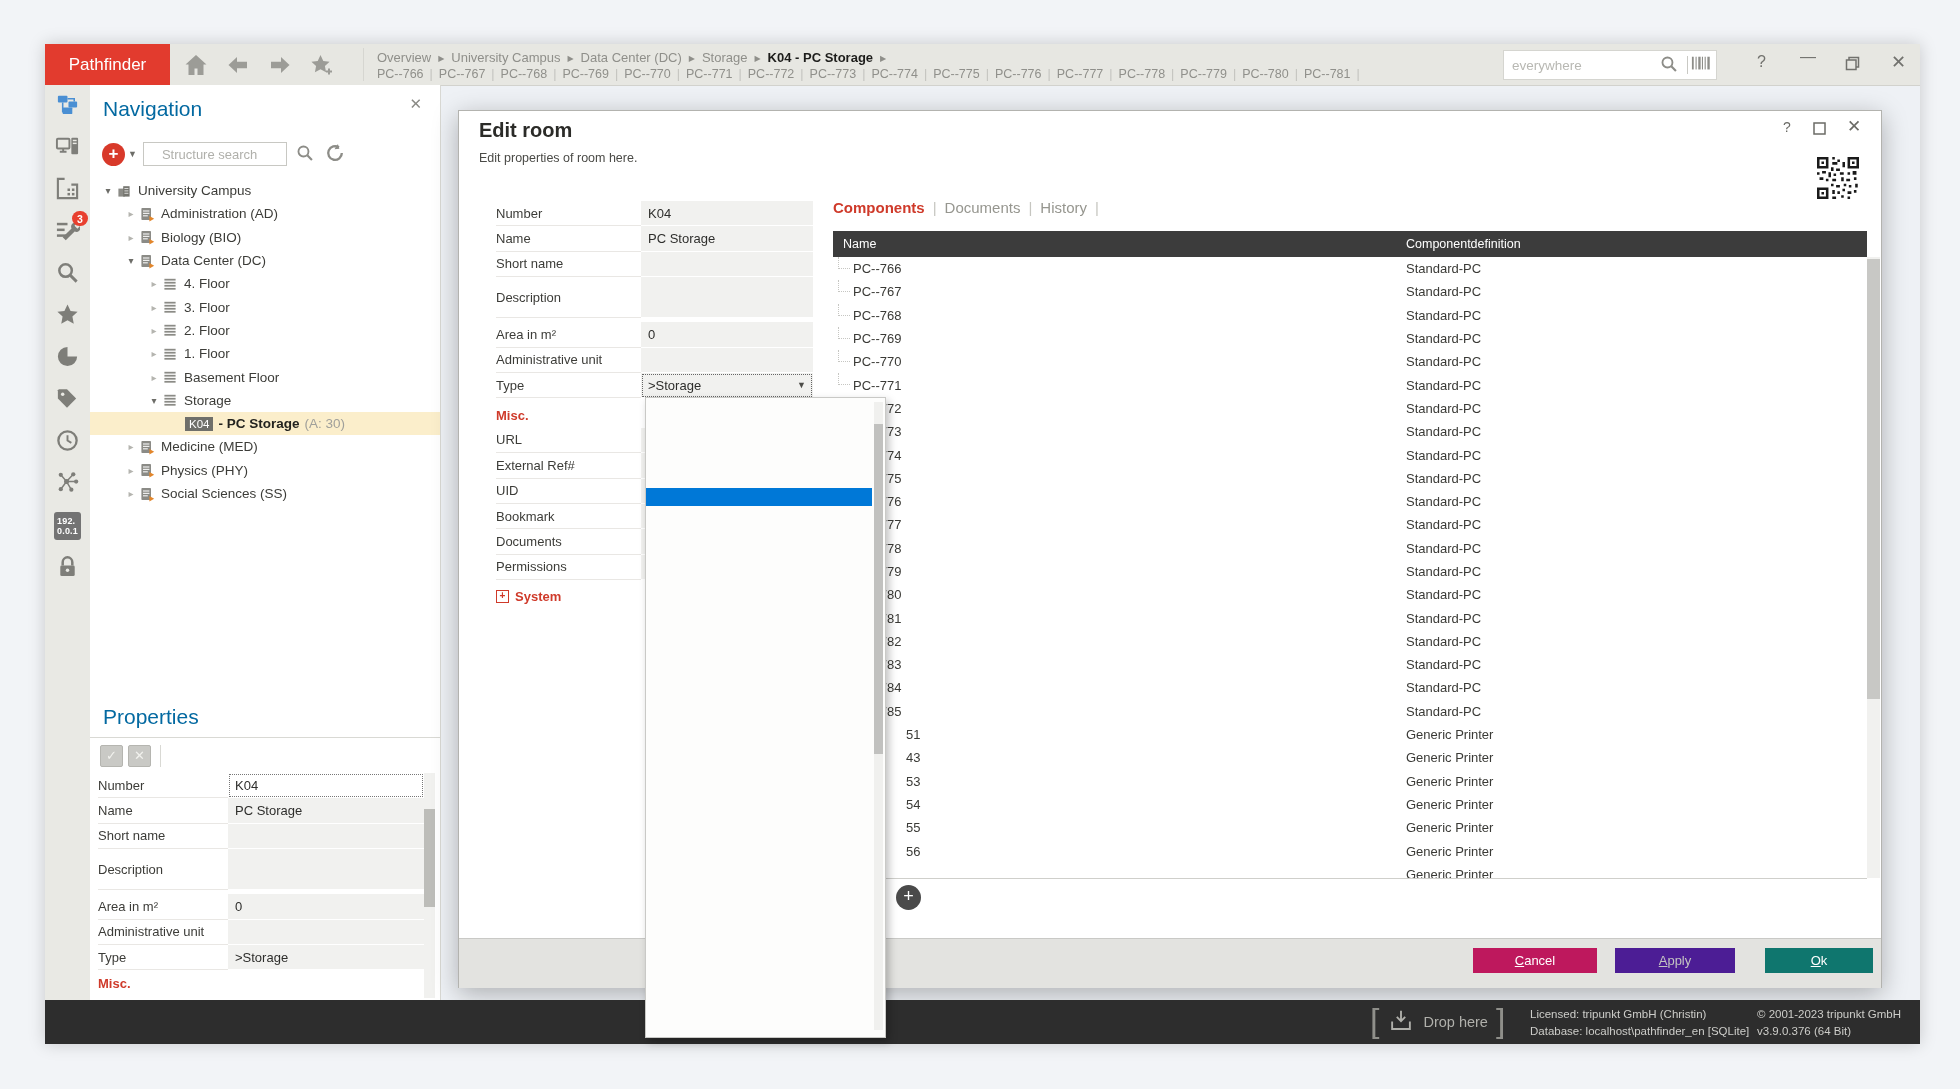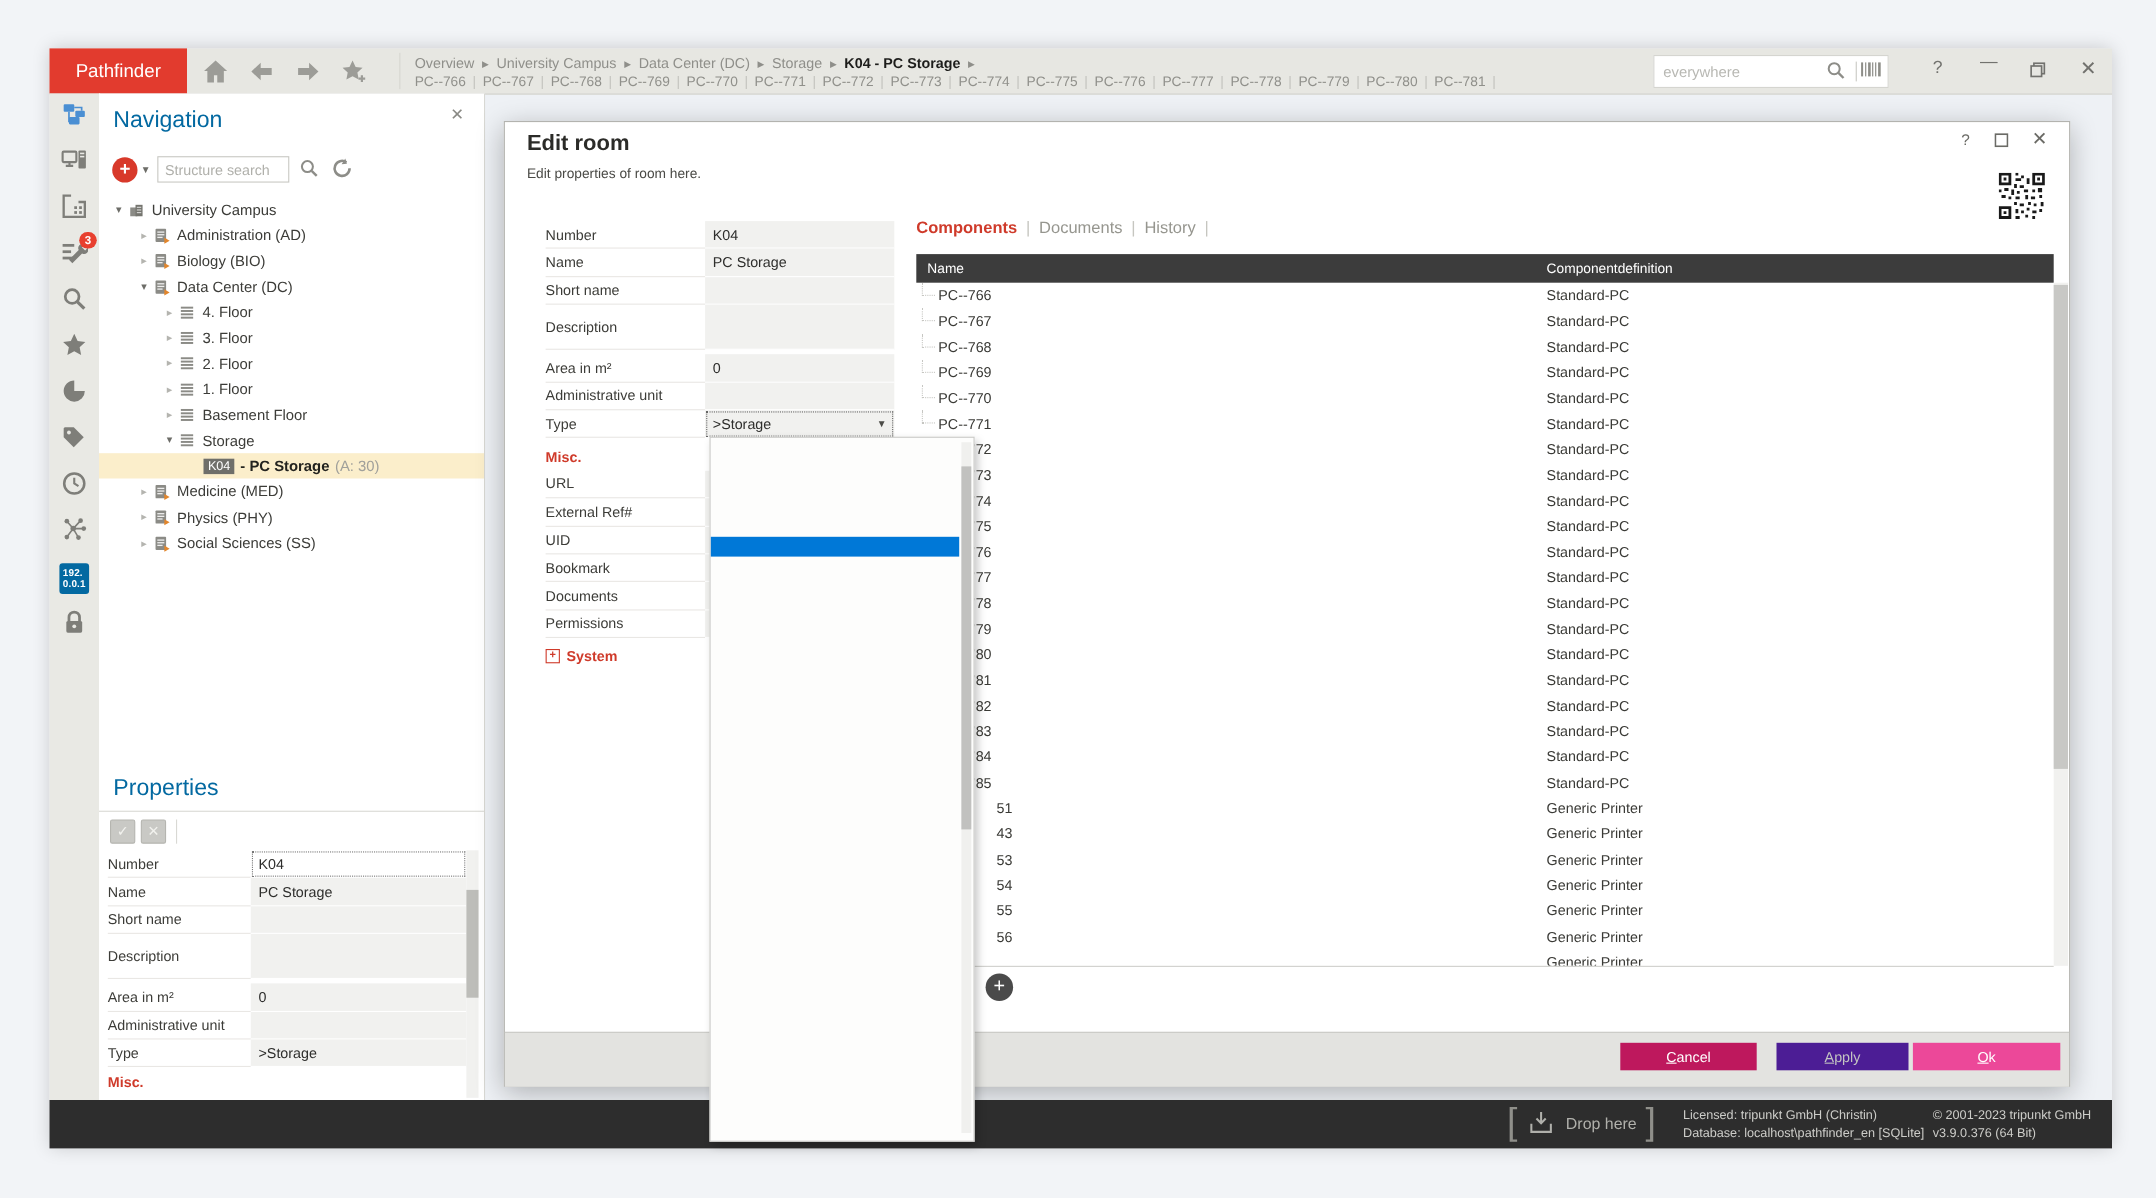--- a/index.html
+++ b/index.html
@@ -45,7 +45,7 @@
   .nav-controls{position:absolute;left:12px;top:56px;height:26px;display:flex;align-items:center;}
   .addbtn-red{width:23px;height:23px;border-radius:50%;background:#d8392a;color:#fff;font-size:17px;line-height:21px;text-align:center;font-weight:bold;cursor:pointer;flex:none;}
   .nav-caret{font-size:9px;color:#6d6d68;margin:0 6px 0 3px;cursor:pointer;}
-  .nav-search{width:106px;height:22px;border:1px solid #c8c8c3;font-family:"Liberation Sans",sans-serif;font-size:13px;color:#ec4899;padding:0 6px;outline:none;}
+  .nav-search{width:106px;height:22px;border:1px solid #c8c8c3;font-family:"Liberation Sans",sans-serif;font-size:13px;color:#ec4899;padding:0 18px;outline:none;}
   .nav-search::placeholder{color:#b0b0ab;}
   .nav-ic{width:22px;height:22px;color:#8d8d88;margin-left:8px;cursor:pointer;}
   .nav-ic svg{width:20px;height:20px;}

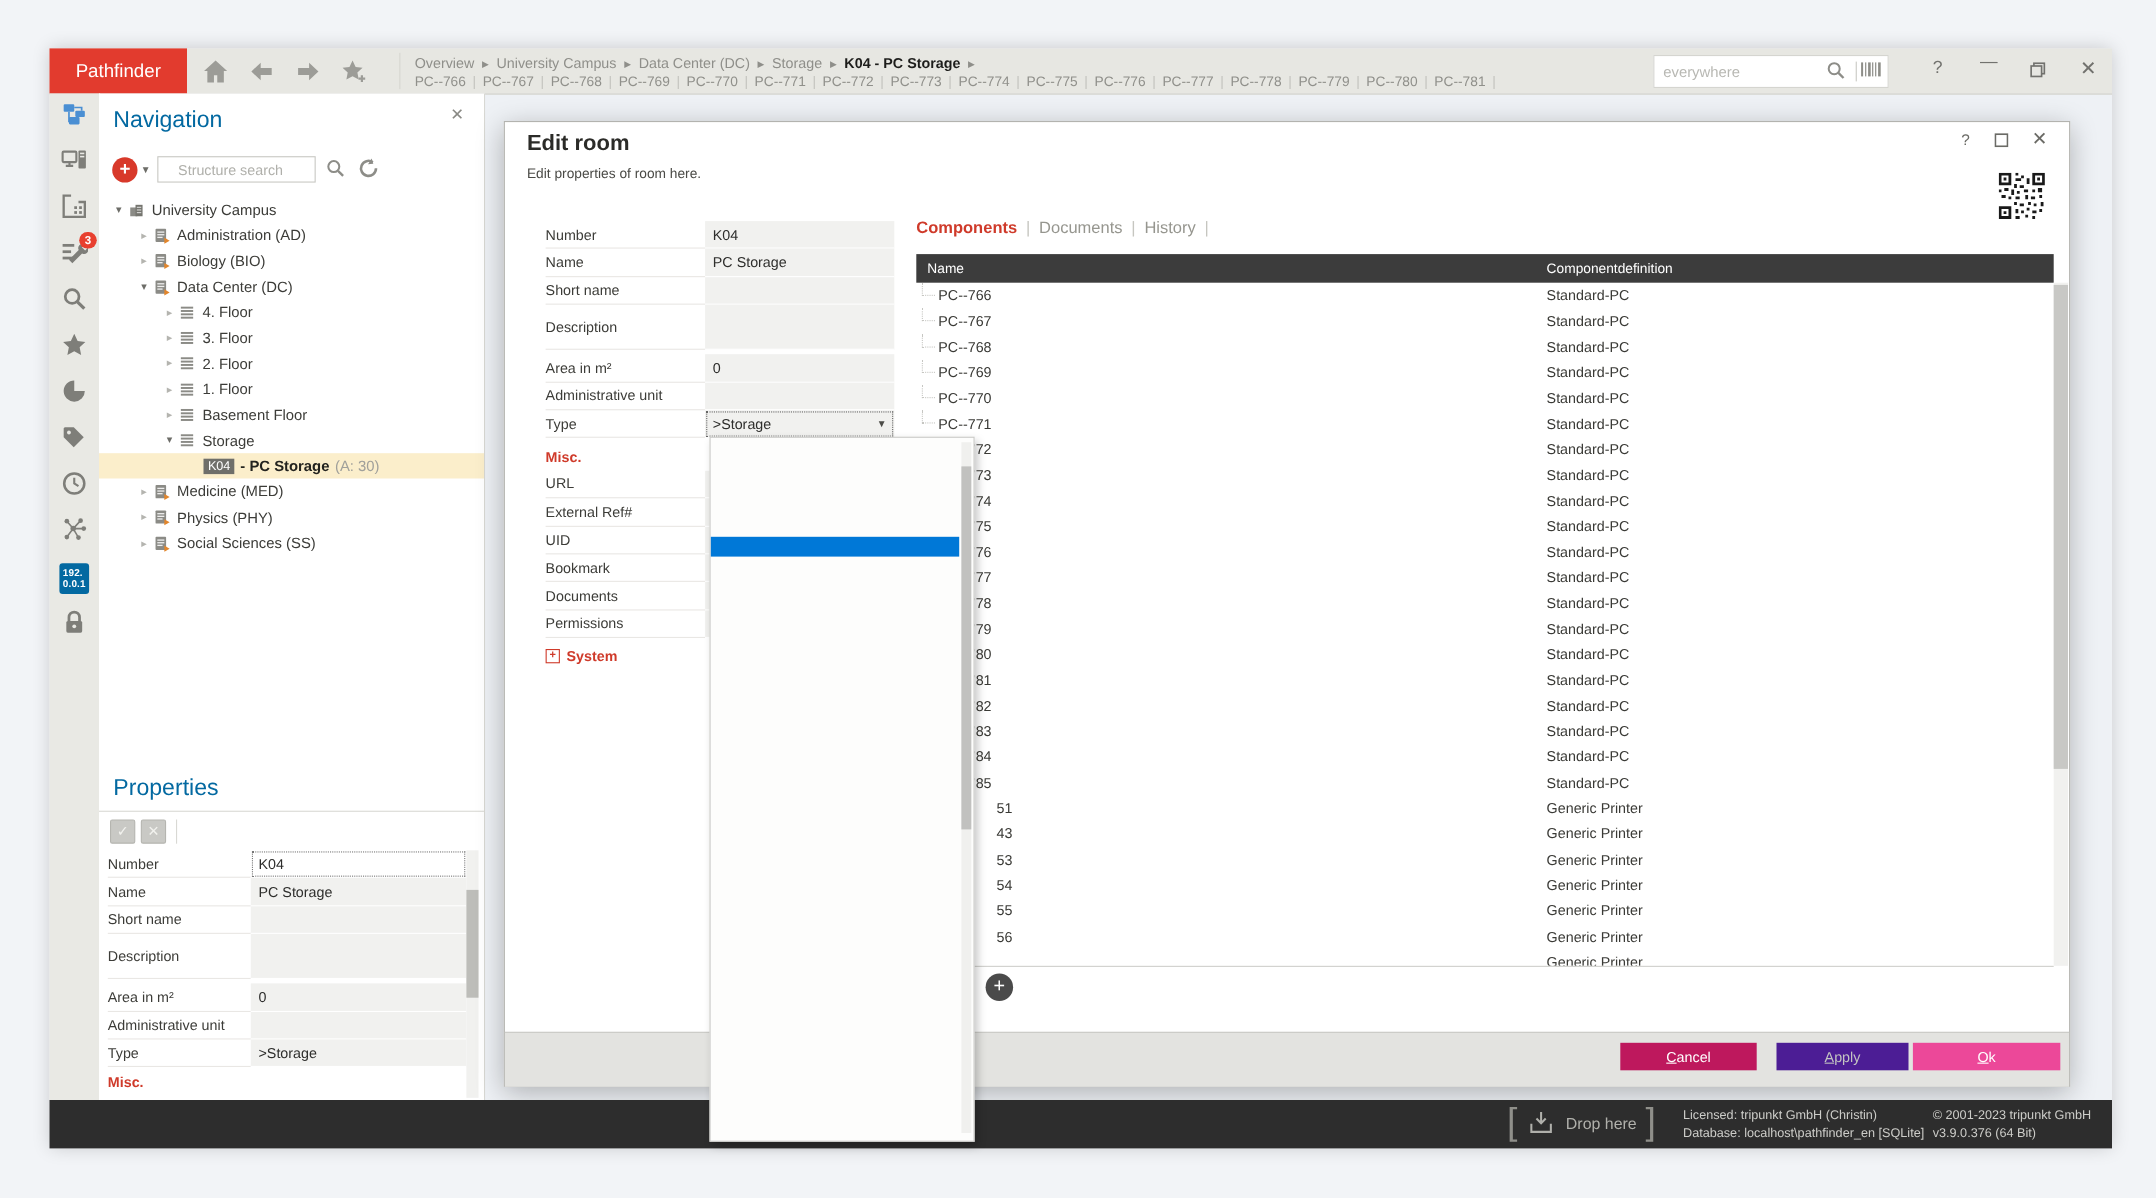--- a/index.html
+++ b/index.html
@@ -36,7 +36,7 @@
   .sbitem svg{width:25px;height:25px;}
   .sbitem.active{color:#4a8fd3;}
   .badge{position:absolute;top:0px;right:2px;background:#e8402f;color:#fff;font-size:10.5px;min-width:10px;height:15px;padding:0 3px;border-radius:8px;display:flex;align-items:center;justify-content:center;font-weight:bold;}
-  .ipbox{background:#0369a1;color:#fff;font-size:9px;font-weight:bold;border-radius:3px;padding:4px 3px;line-height:10px;letter-spacing:.2px;}
+  .ipbox{background:#737373;color:#fff;font-size:9px;font-weight:bold;border-radius:3px;padding:4px 3px;line-height:10px;letter-spacing:.2px;}
   
   .panel{position:absolute;left:45px;top:41px;width:350px;height:915px;background:#fff;border-right:1px solid #d8d8d3;overflow:hidden;}
   .nav-close{position:absolute;right:18px;top:10px;font-size:15px;color:#8a8a85;cursor:pointer;}

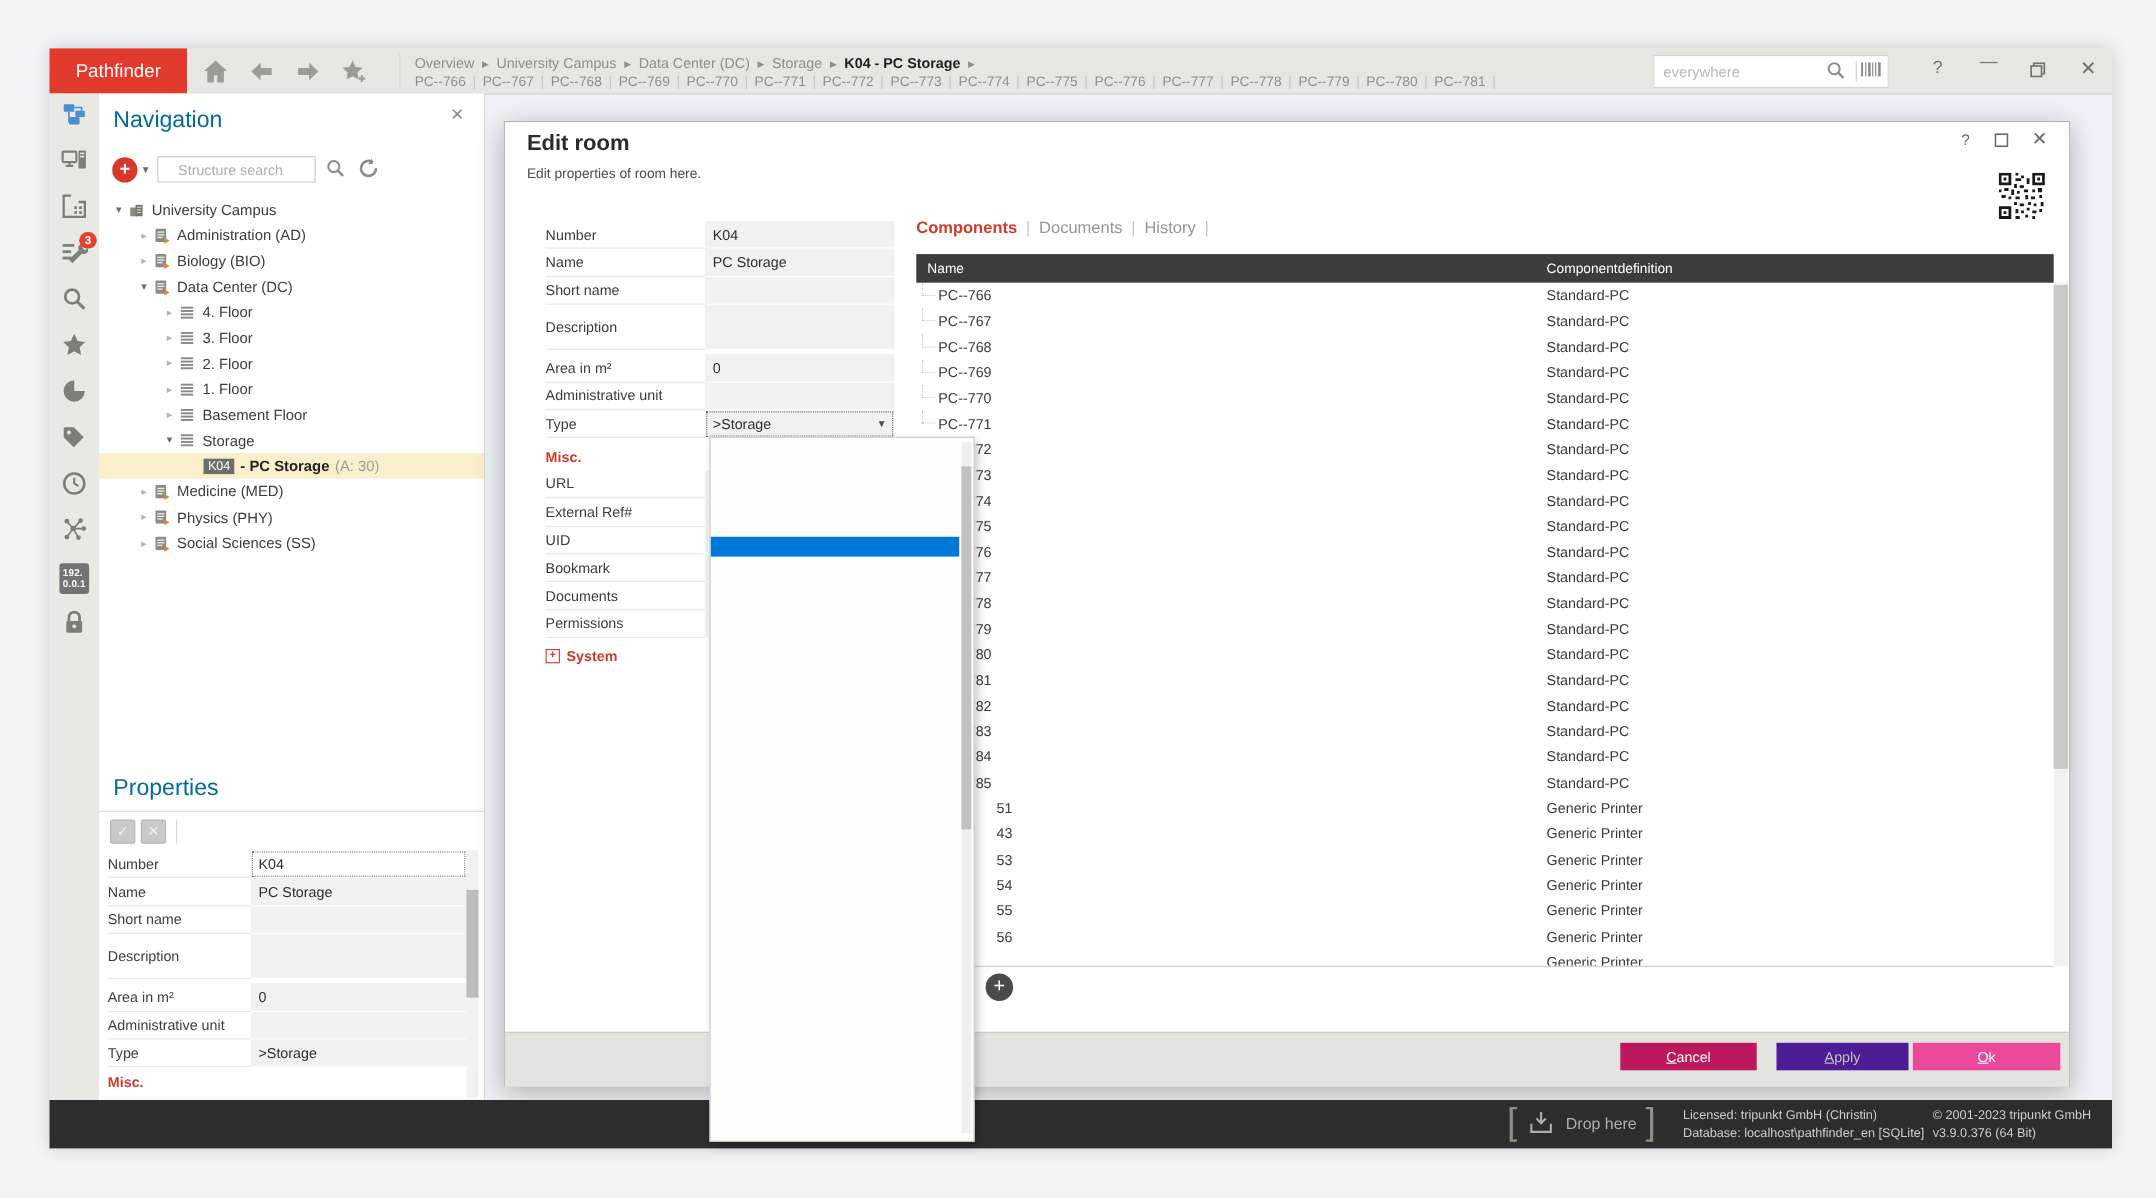--- a/index.html
+++ b/index.html
@@ -115,7 +115,7 @@
   .fbtn::first-letter{text-decoration:underline;}
   .btn-cancel{right:284px;width:124px;background:#be185d;color:#fff;}
   .btn-apply{right:146px;width:120px;background:#4c1d95;color:#c4c4c2;}
-  .btn-ok{right:8px;width:134px;background:#ec4899;color:#fff;}
+  .btn-ok{right:8px;width:108px;background:#0f766e;color:#fff;}
   
   .popup{position:absolute;left:645px;top:397px;width:239px;height:639px;background:#fdfdfc;border:1px solid #c9c9c6;box-shadow:3px 4px 8px rgba(0,0,0,.25);z-index:60;overflow:hidden;}
   .optlist{position:absolute;left:0;top:17px;width:226px;}

